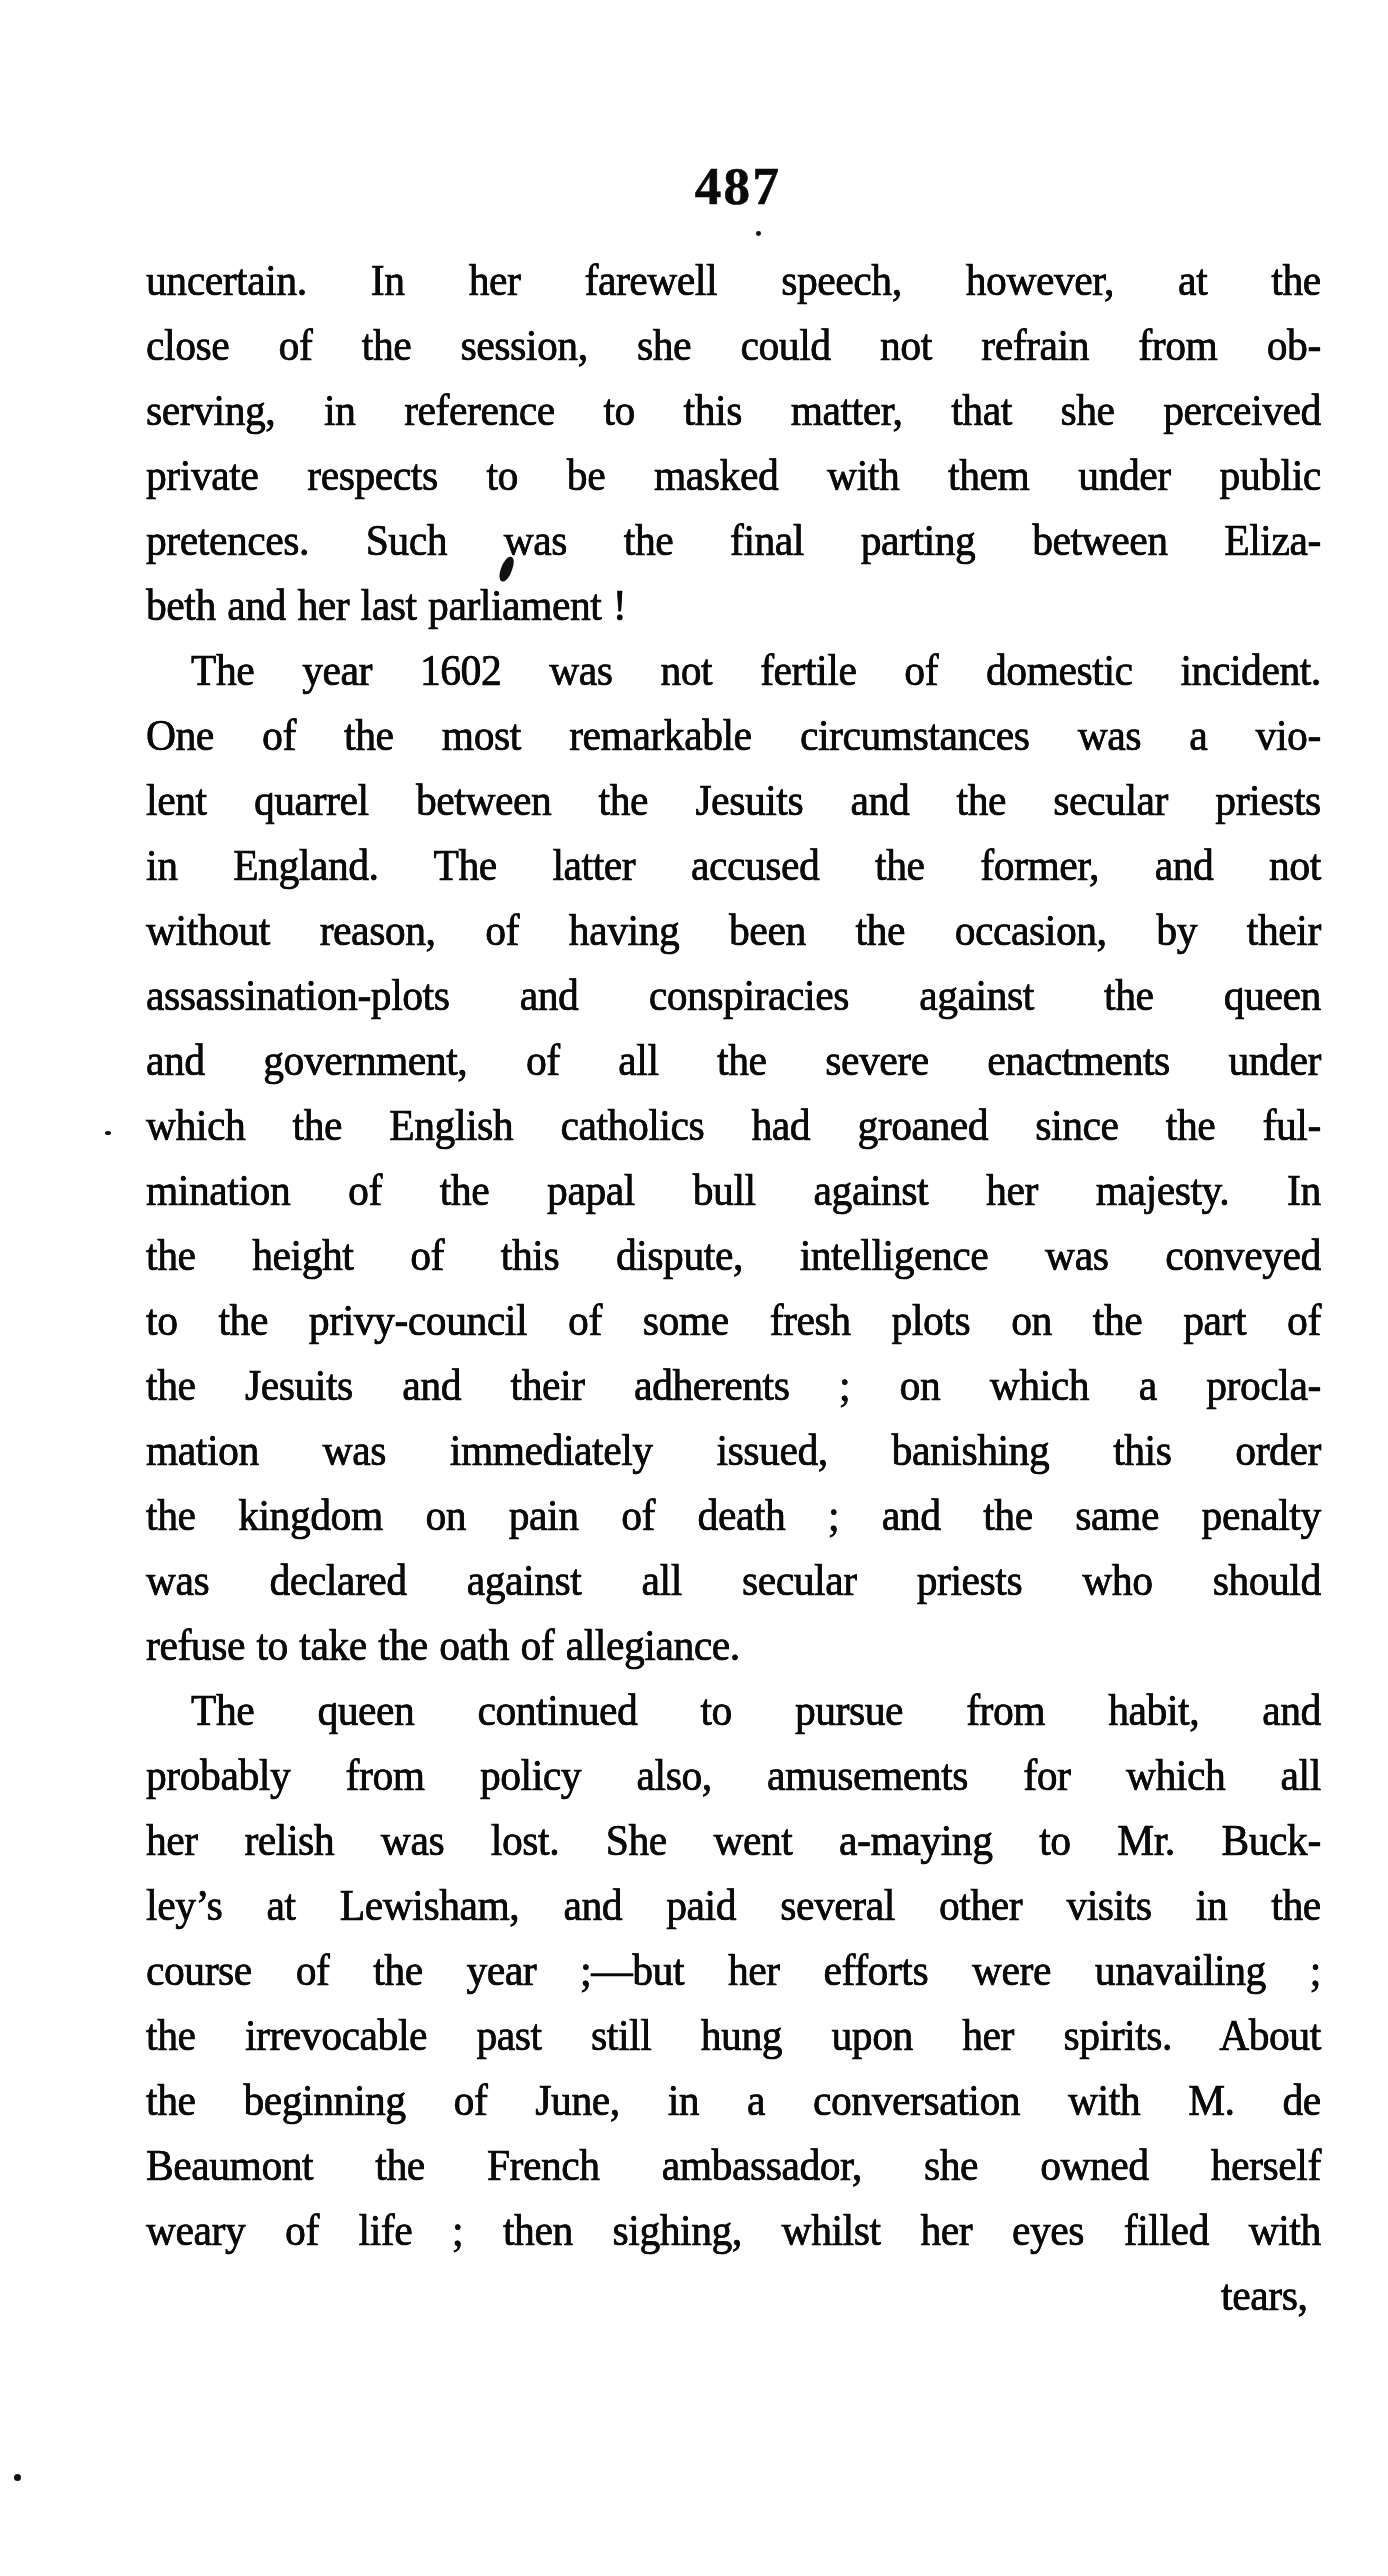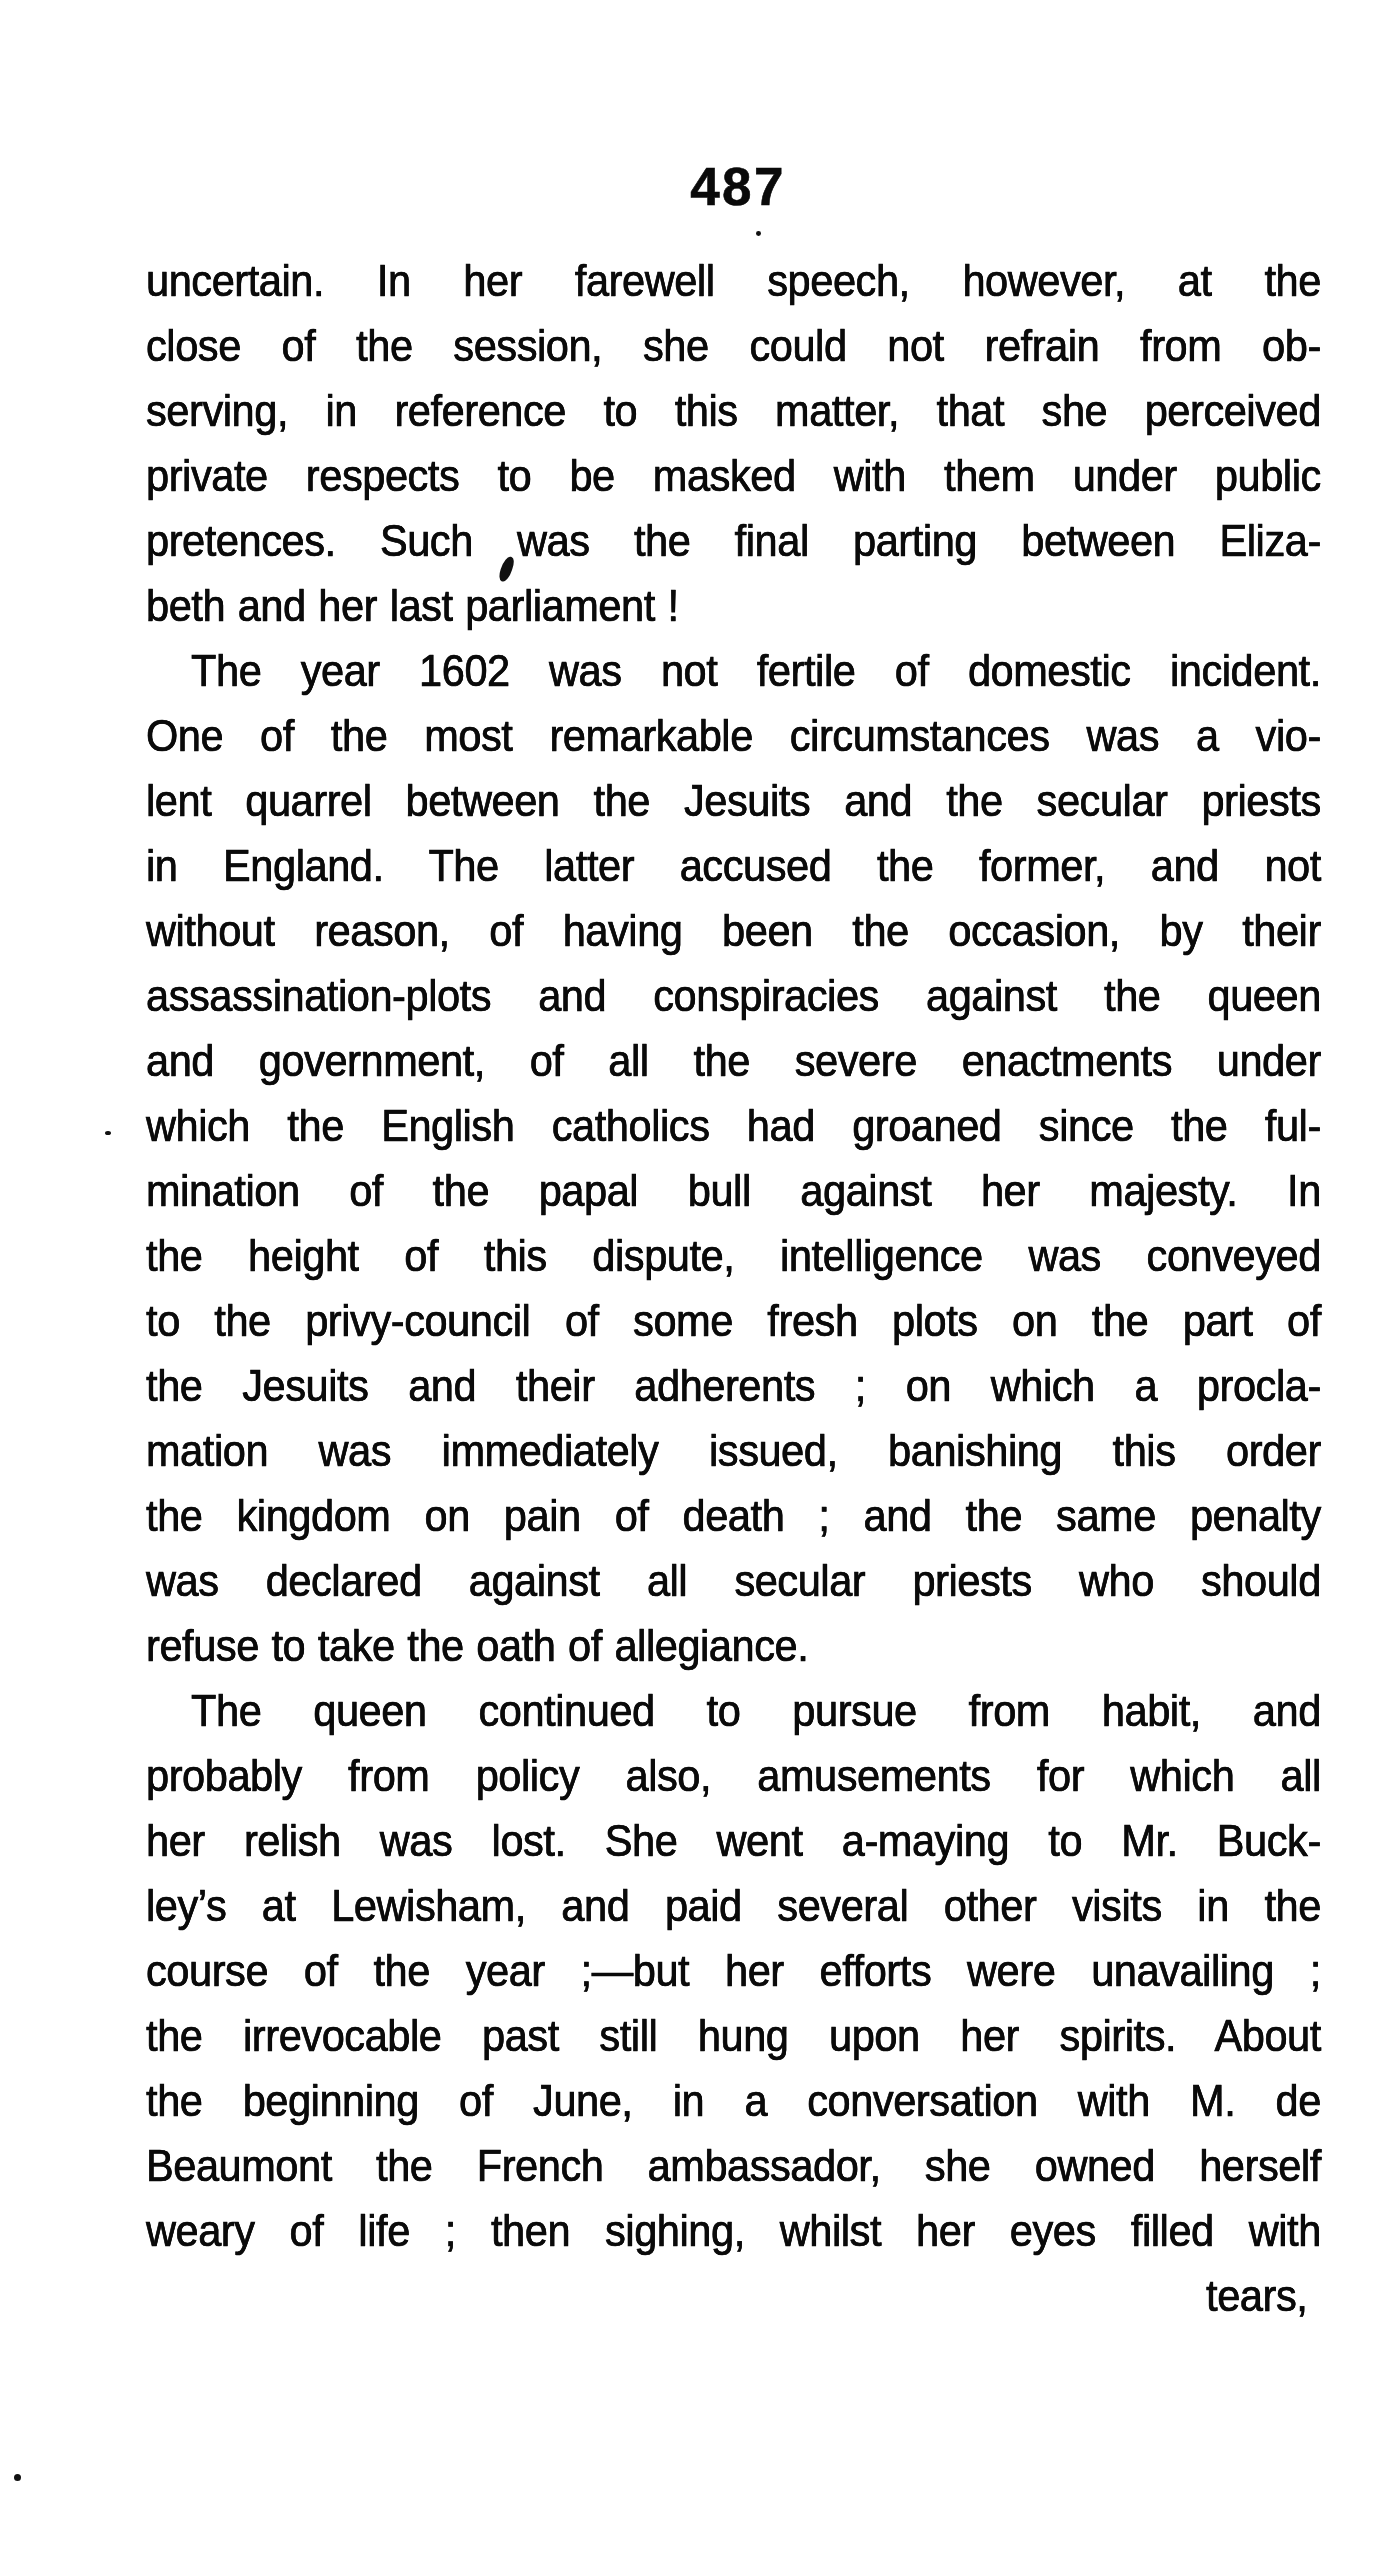--- a/index.html
+++ b/index.html
@@ -10,7 +10,7 @@
     background: #ffffff;
     overflow: hidden;
     color: #0a0a0a;
-    font-family: Liberation Sans, sans-serif;
+    font-family: Liberation Serif, serif;
   }
   .page-number {
     position: absolute;

